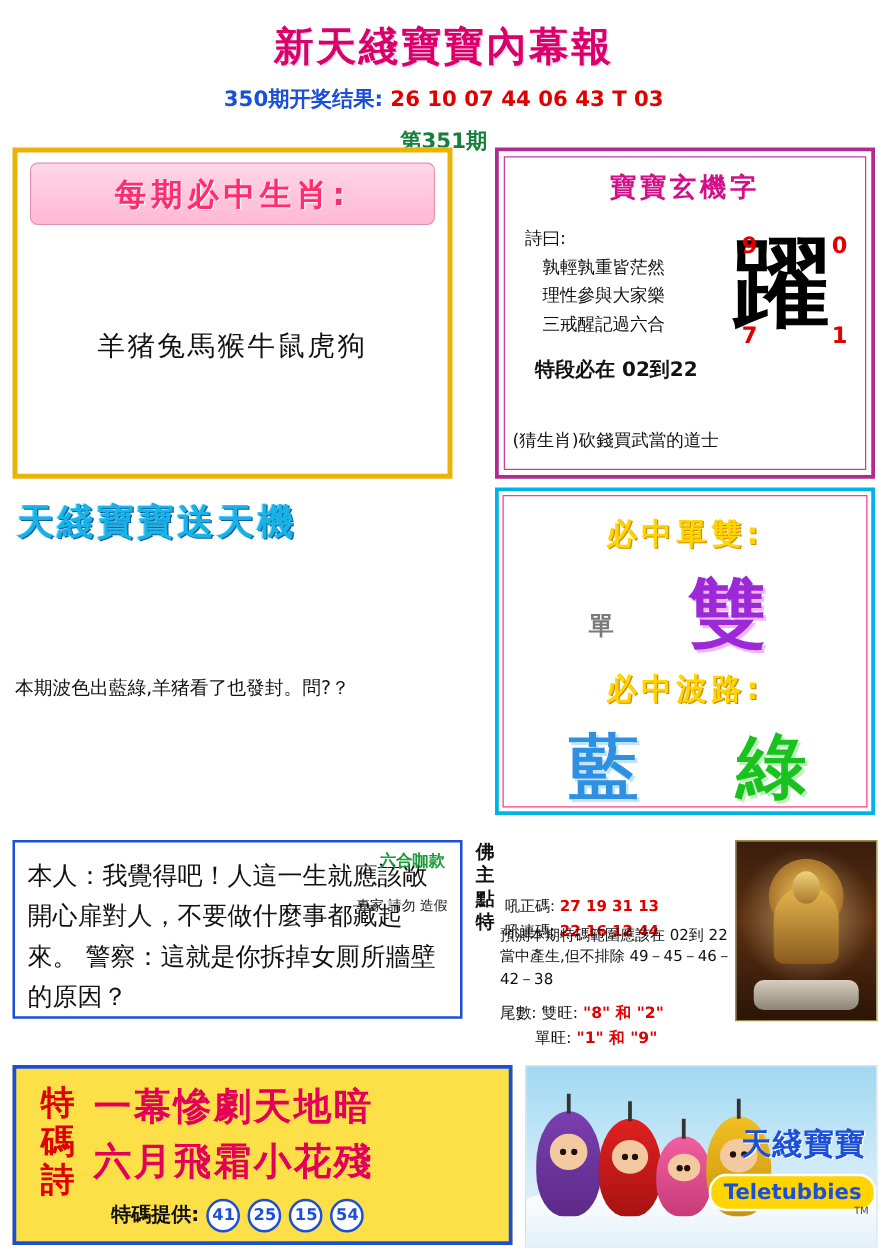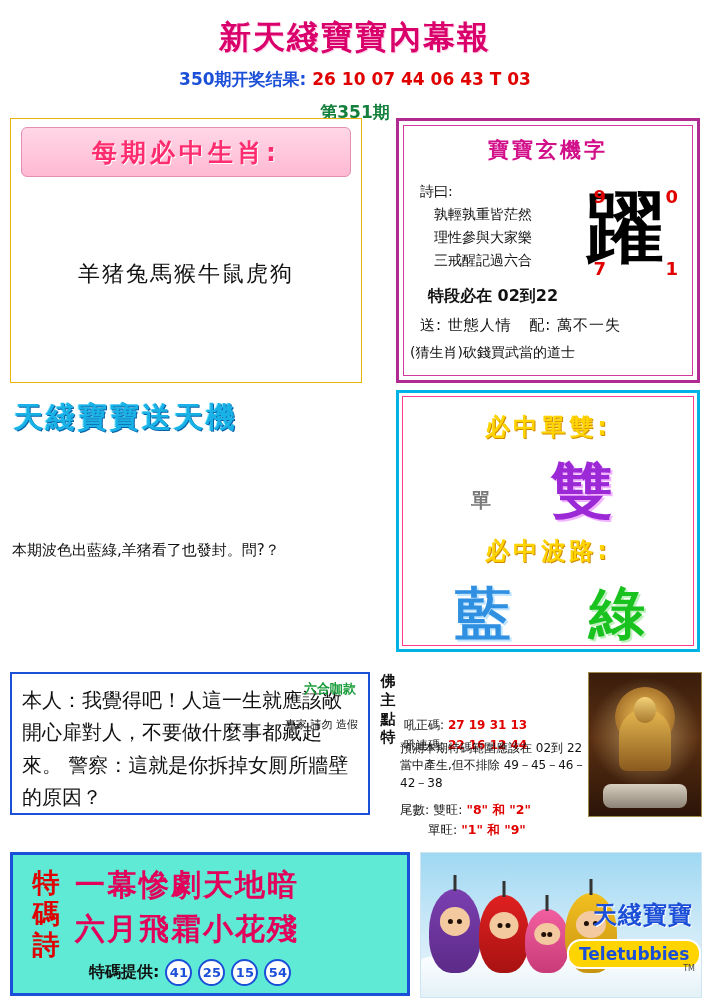--- a/index.html
+++ b/index.html
@@ -45,7 +45,7 @@
   
   #zodiac-box{
     left:10px;top:118px;width:352px;height:265px;
-    border:1px solid #eab308;background:#fff;
+    border:4px solid #eab308;background:#fff;
   }
   #zodiac-banner{
     margin:8px 10px 0 10px;height:48px;

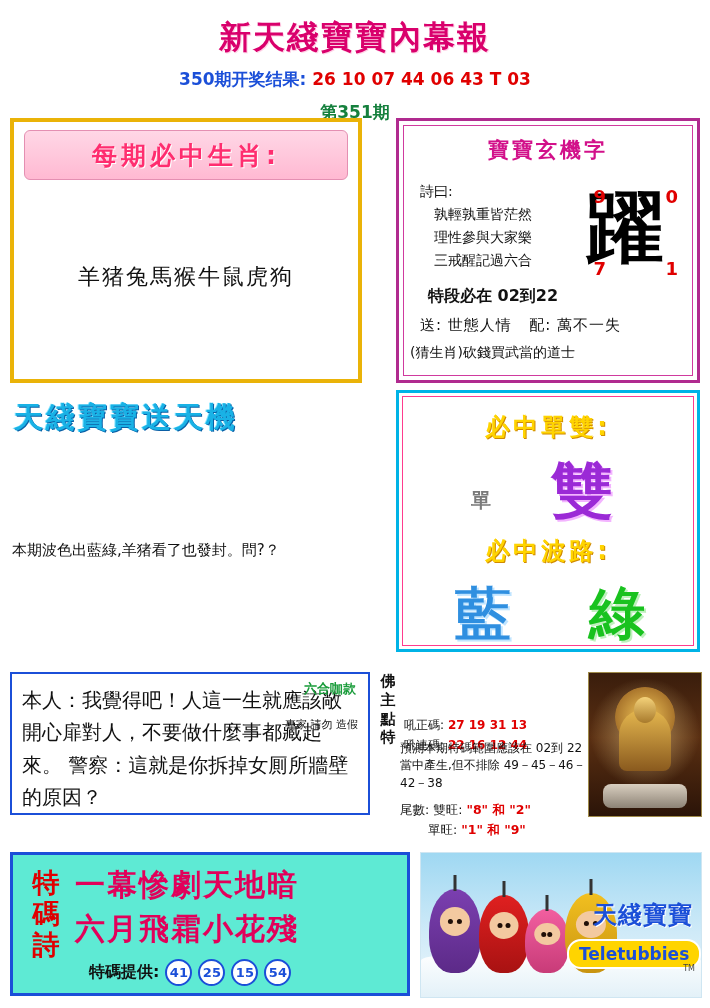--- a/index.html
+++ b/index.html
@@ -296,13 +296,6 @@
         <span>特段必在</span>
         <span>02到22</span>
       </div>
-      <div id="riddle-send">
-        <span>送:</span>
-        <span>世態人情</span>
-        &nbsp;
-        <span>配:</span>
-        <span>萬不一失</span>
-      </div>
       <div id="riddle-guess">(猜生肖)砍錢買武當的道士</div>
     </div>
   </div>

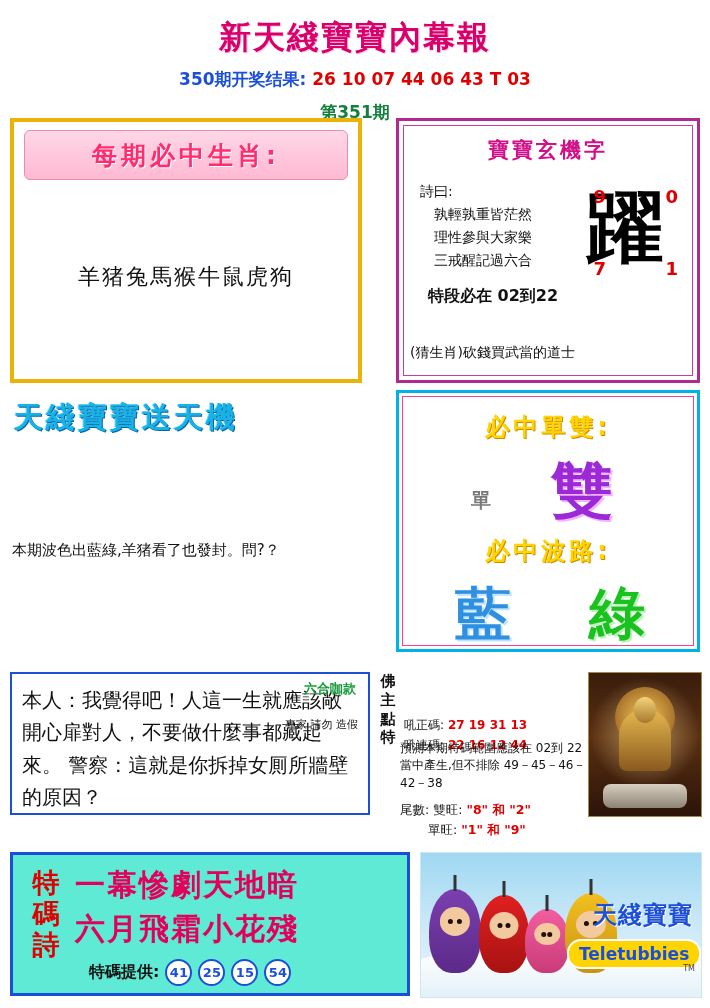--- a/index.html
+++ b/index.html
@@ -203,7 +203,7 @@
   
   #poem-box{
     left:10px;top:852px;width:400px;height:144px;
-    border:3px solid #1b4fd8;background:#5eead4;
+    border:3px solid #1b4fd8;background:#fde047;
   }
   #poem-label{
     position:absolute;left:12px;top:12px;width:42px;text-align:center;

